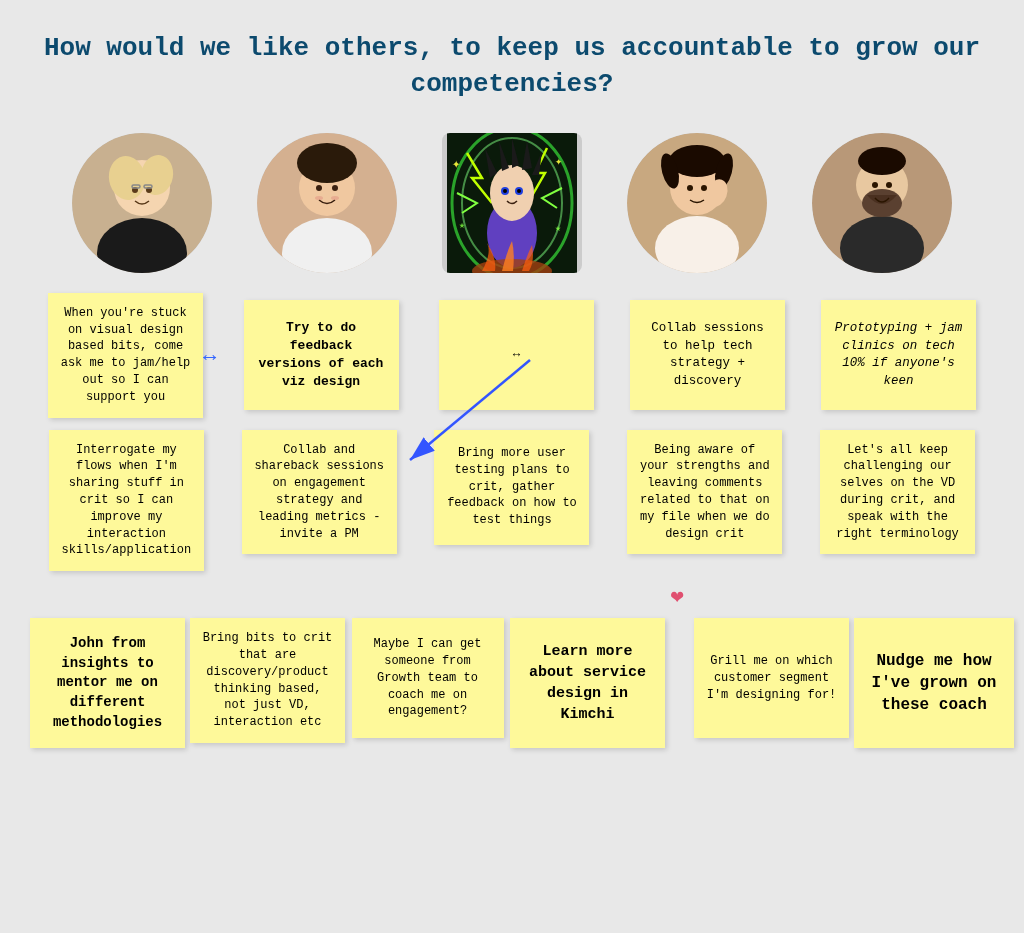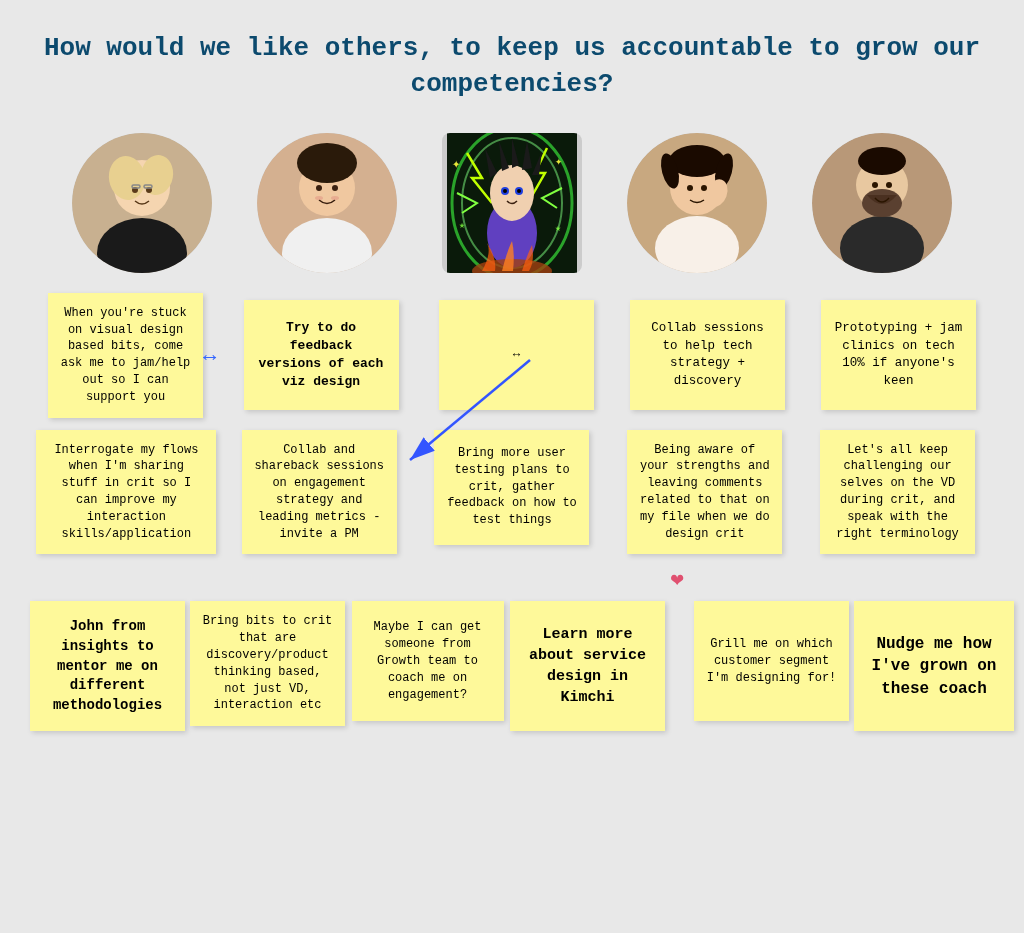--- a/index.html
+++ b/index.html
@@ -250,7 +250,7 @@
         <div class="sticky-note" style="width:155px; min-height:110px; font-size:12.5px;">Collab sessions to help tech strategy + discovery</div>
       </div>
       <div class="note-cell" style="flex:1; display:flex; justify-content:center;">
-        <div class="sticky-note" style="width:155px; min-height:110px; font-size:12.5px;">Prototyping + jam clinics on tech 10% if anyone's keen</div>
+        <div class="sticky-note" style="width:155px; min-height:110px; font-size:12.5px;font-style:italic;">Prototyping + jam clinics on tech 10% if anyone's keen</div>
       </div>
     </div>
 

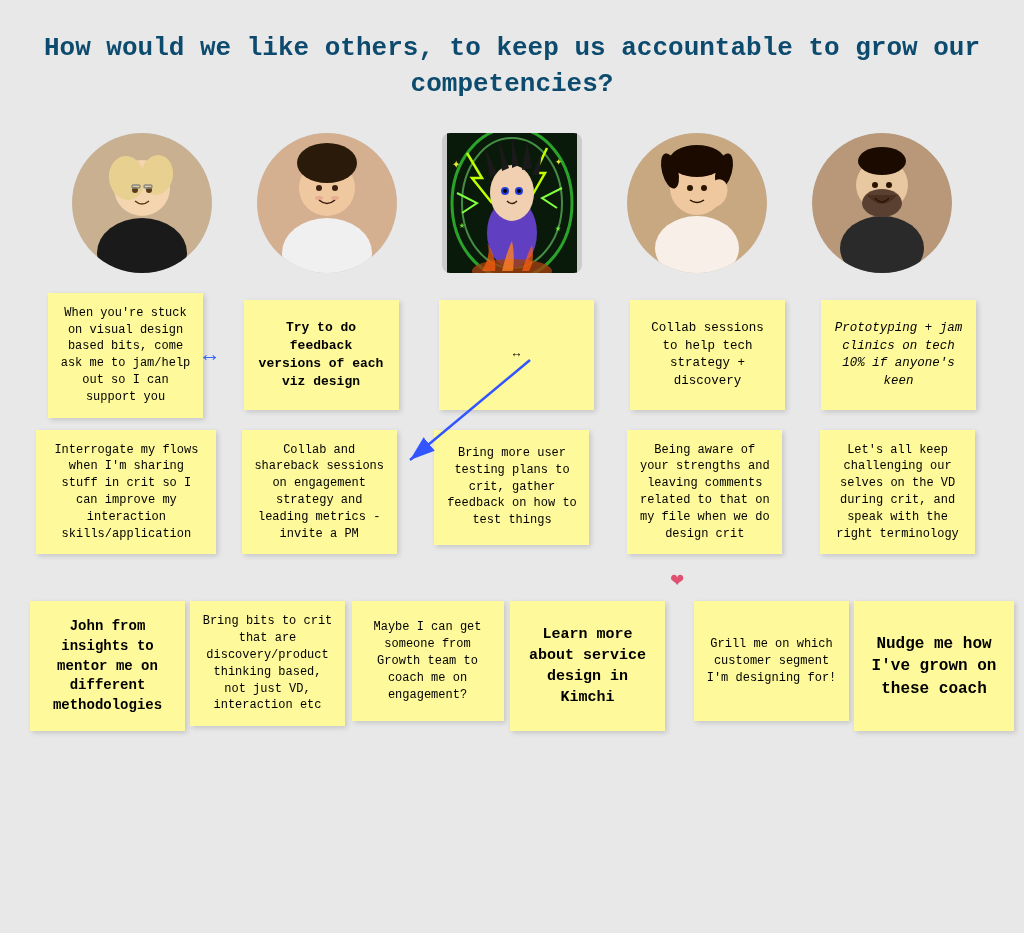--- a/index.html
+++ b/index.html
@@ -267,7 +267,7 @@
 
     <div class="row2-notes" style="margin-top:10px;">
       <div class="note-cell" style="flex:1; display:flex; justify-content:center;">
-        <div class="sticky-note" style="width:180px; min-height:115px; font-size:12px;">Interrogate my flows when I'm sharing stuff in crit so I can improve my interaction skills/application</div>
+        <div class="sticky-note" style="width:155px; min-height:115px; font-size:12px;">Interrogate my flows when I'm sharing stuff in crit so I can improve my interaction skills/application</div>
       </div>
       <div class="note-cell" style="flex:1; display:flex; justify-content:center;">
         <div class="sticky-note" style="width:155px; min-height:115px; font-size:12px;">Collab and shareback sessions on engagement strategy and leading metrics - invite a PM</div>

